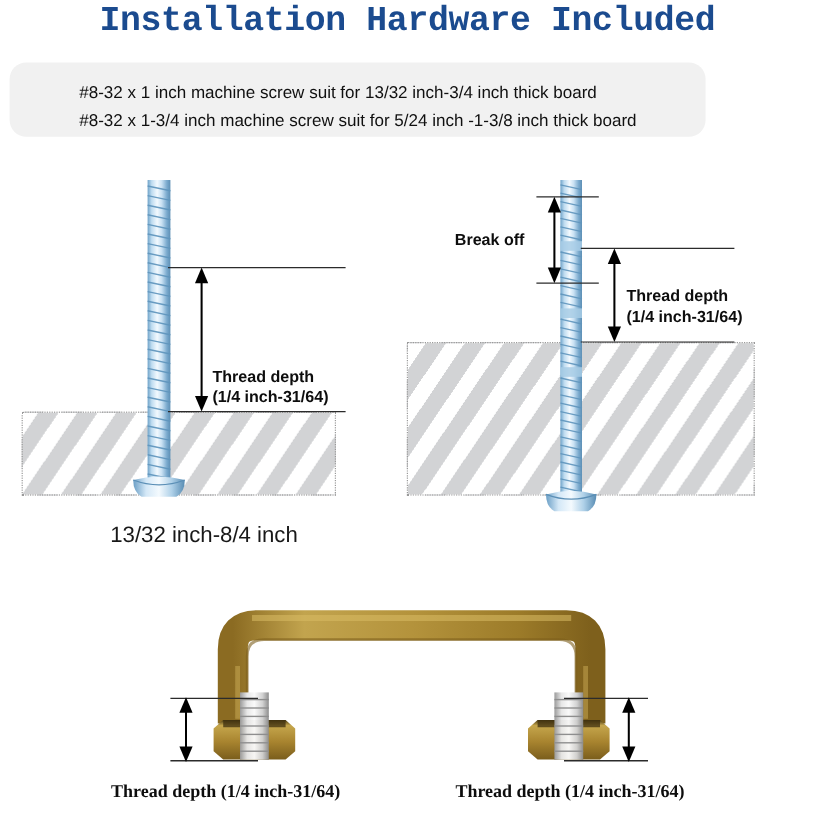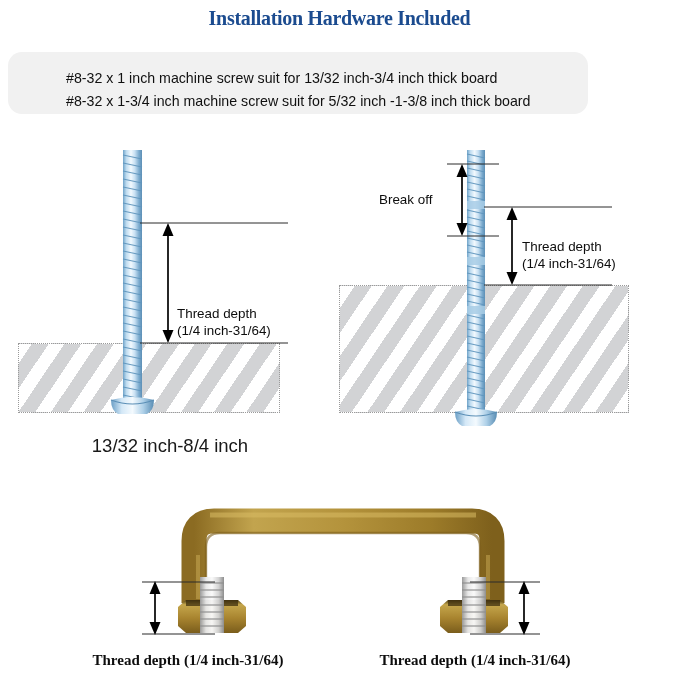--- a/index.html
+++ b/index.html
@@ -22,9 +22,9 @@
     left: 0;
     width: 679px;
     text-align: center;
-    font-family: Liberation Serif, serif;
+    font-family: Liberation Mono, monospace;
     font-weight: bold;
-    font-size: 20px;
+    font-size: 29px;
     letter-spacing: -0.3px;
     color: #1b4b8f;
     line-height: 36px;

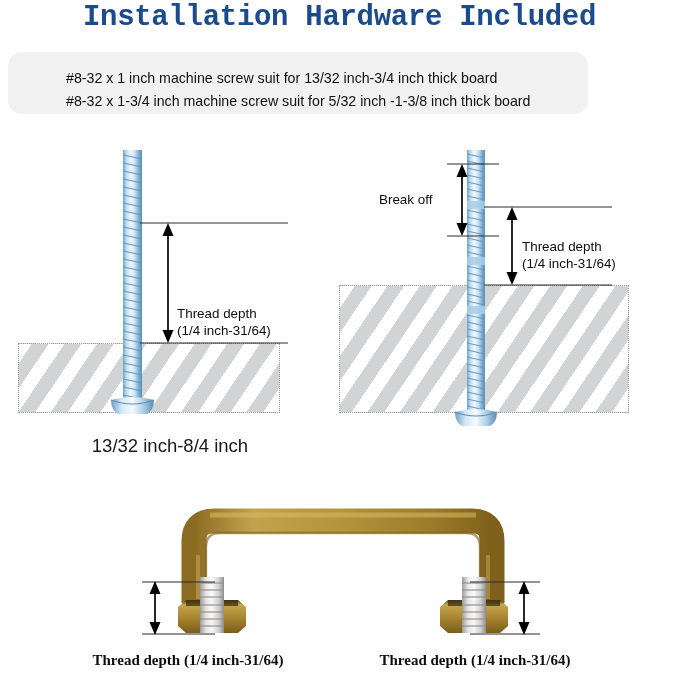--- a/index.html
+++ b/index.html
@@ -113,7 +113,7 @@
 
 <div class="spec-box">
   <div class="spec-line spec-line-1">#8-32 x 1 inch machine screw suit for  13/32 inch-3/4 inch thick board</div>
-  <div class="spec-line spec-line-2">#8-32 x 1-3/4 inch machine screw suit for 5/32 inch -1-3/8 inch thick board</div>
+  <div class="spec-line spec-line-2">#8-32 x 1-3/4 inch machine screw suit for 5/24 inch -1-3/8 inch thick board</div>
 </div>
 
 <div class="diagram" style="left:0px; top:150px; width:340px; height:320px;">

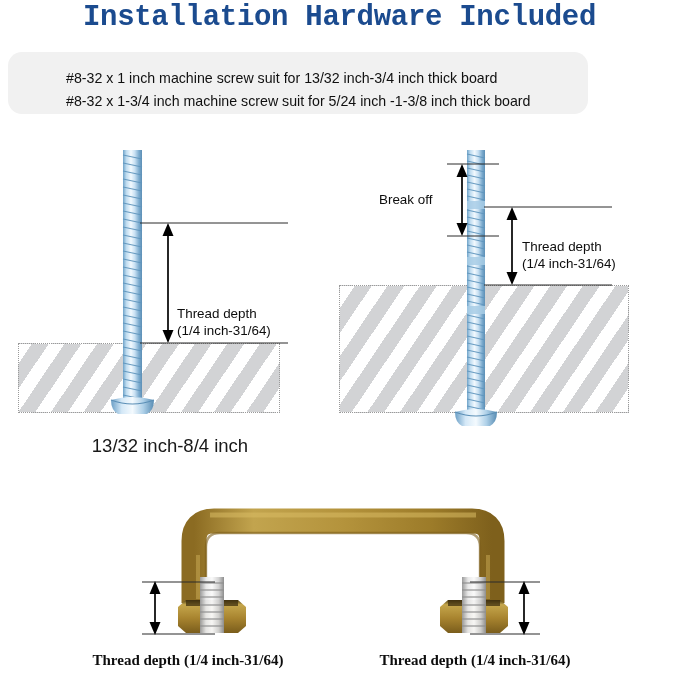--- a/index.html
+++ b/index.html
@@ -75,7 +75,7 @@
   .dim-label {
     position: absolute;
     font-family: "Liberation Sans", sans-serif;
-    font-weight: normal;
+    font-weight: bold;
     font-size: 13.4px;
     color: #0d0d0d;
     line-height: 17px;

